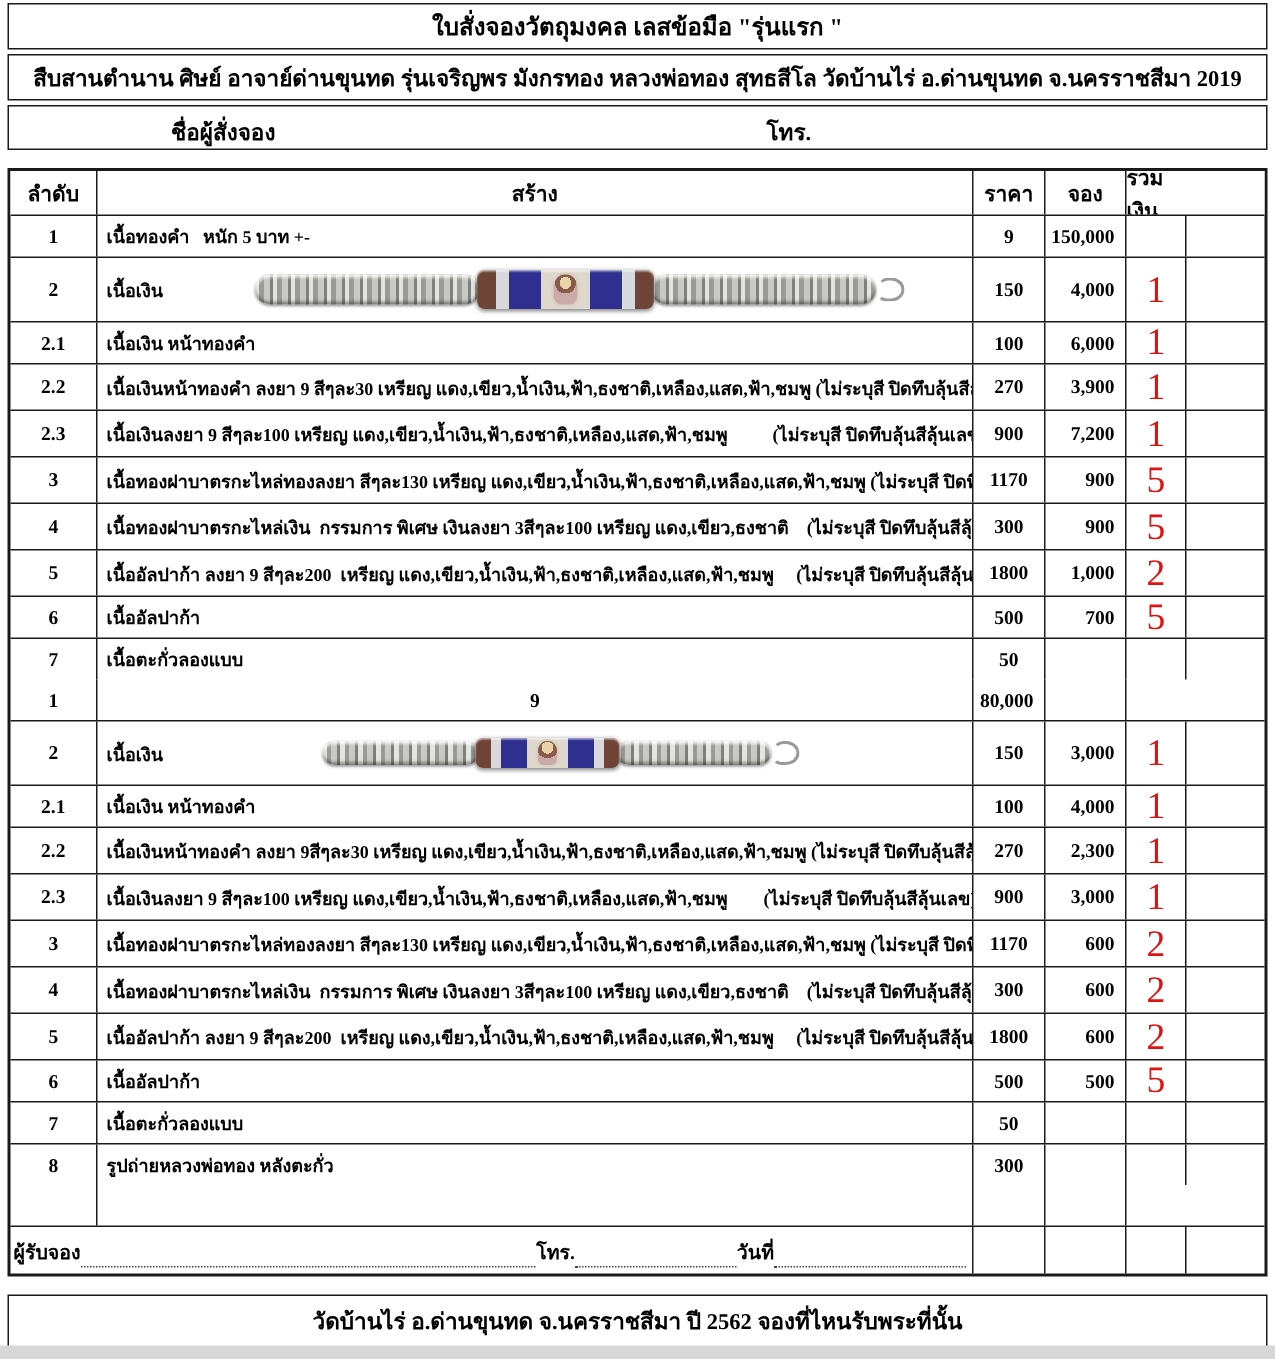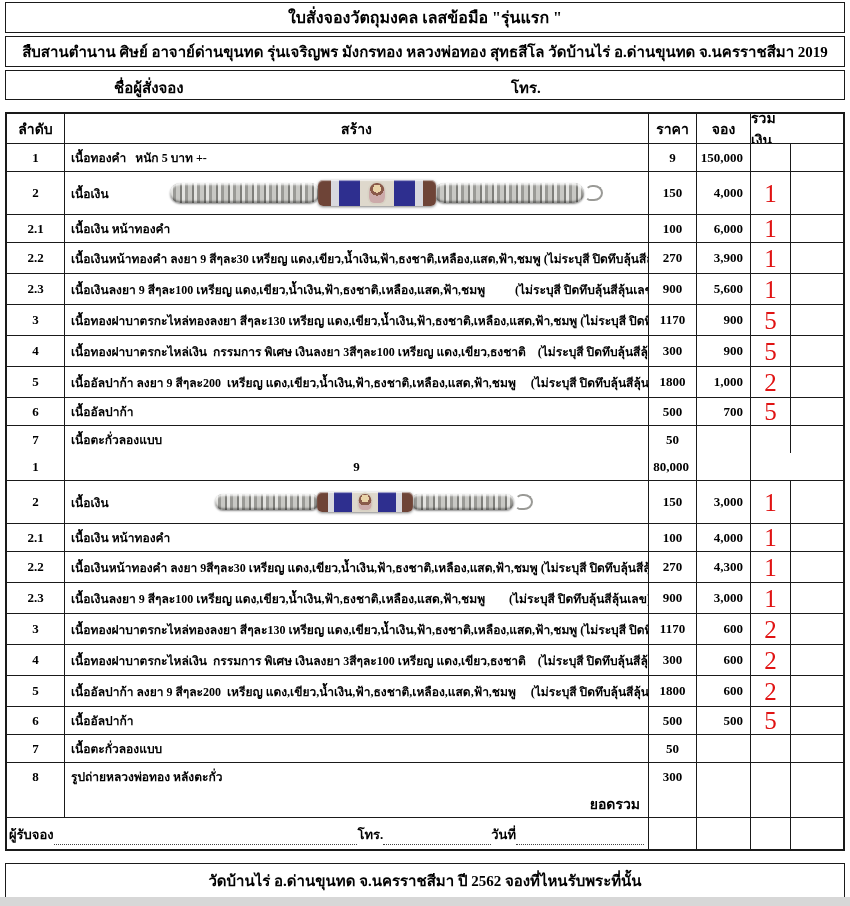--- a/index.html
+++ b/index.html
@@ -132,7 +132,7 @@
           <div class="cell c-no">2.3</div>
           <div class="cell c-desc">เนื้อเงินลงยา 9 สีๆละ100 เหรียญ แดง,เขียว,น้ำเงิน,ฟ้า,ธงชาติ,เหลือง,แสด,ฟ้า,ชมพู          (ไม่ระบุสี ปิดทึบลุ้นสีลุ้นเลข)</div>
           <div class="cell c-build">900</div>
-          <div class="cell c-price">5,600</div>
+          <div class="cell c-price">7,200</div>
           <div class="cell c-res">
             <span class="ink">1</span>
           </div>

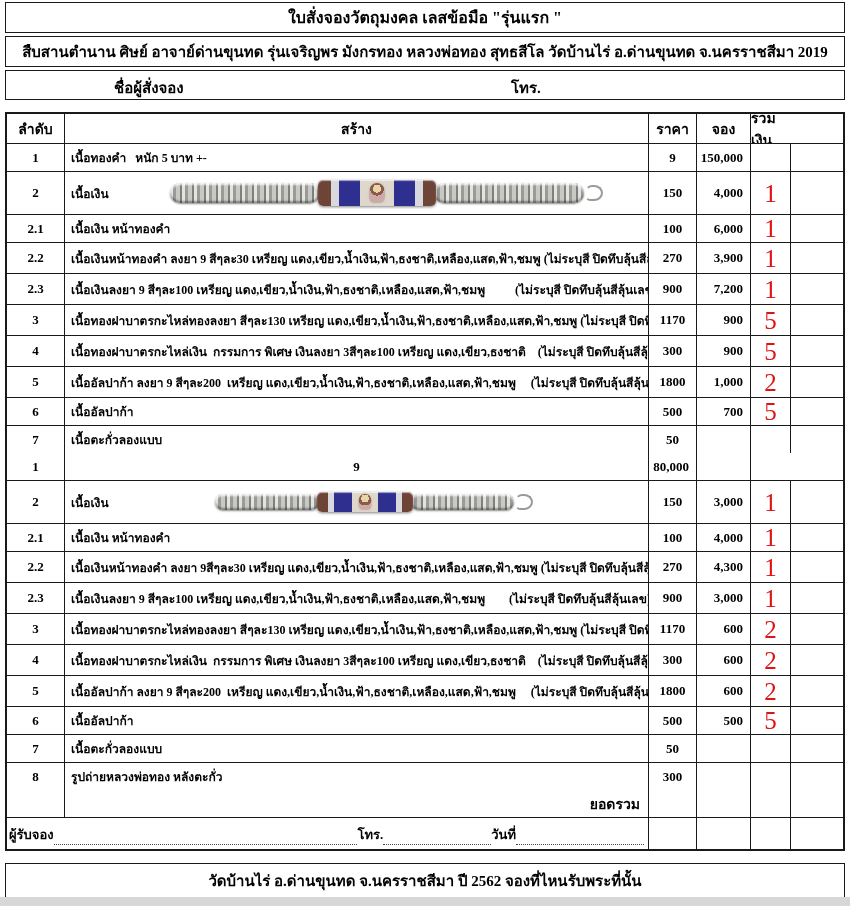--- a/index.html
+++ b/index.html
@@ -221,7 +221,7 @@
           <div class="cell c-no">2.2</div>
           <div class="cell c-desc">เนื้อเงินหน้าทองคำ ลงยา 9สีๆละ30 เหรียญ แดง,เขียว,น้ำเงิน,ฟ้า,ธงชาติ,เหลือง,แสด,ฟ้า,ชมพู (ไม่ระบุสี ปิดทึบลุ้นสีลุ้นเลข)</div>
           <div class="cell c-build">270</div>
-          <div class="cell c-price">4,300</div>
+          <div class="cell c-price">2,300</div>
           <div class="cell c-res">
             <span class="ink">1</span>
           </div>

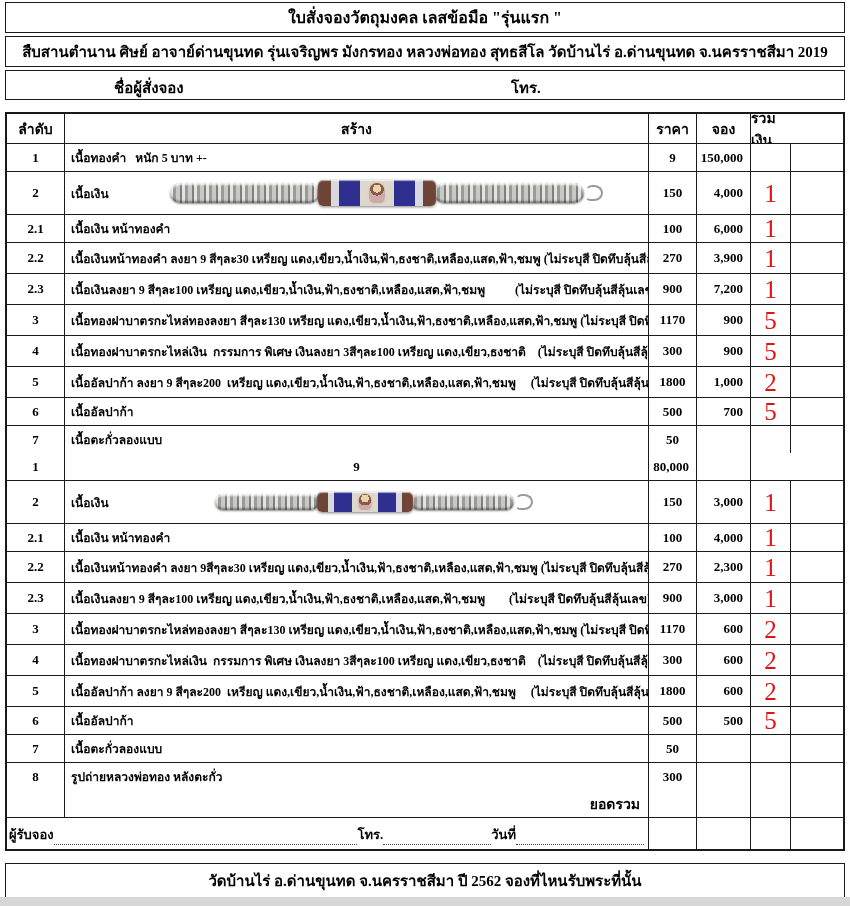--- a/index.html
+++ b/index.html
@@ -297,7 +297,6 @@
 
     <div class="row" style="height:27px">
       <div class="cell c-no"></div>
-      <div class="cell total-desc">ยอดรวม</div>
       <div class="cell"></div>
       <div class="cell"></div>
       <div class="cell"></div>

